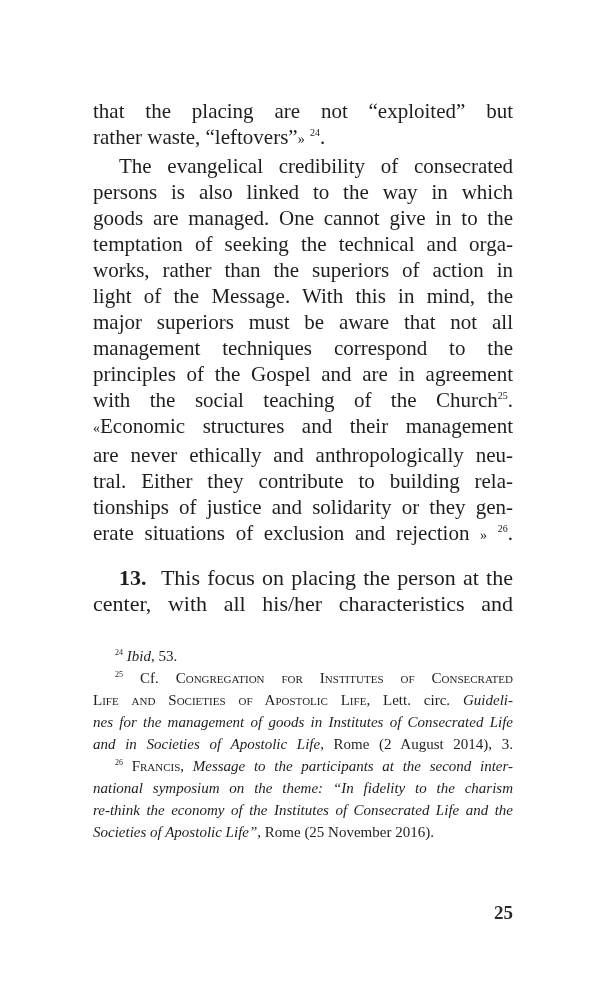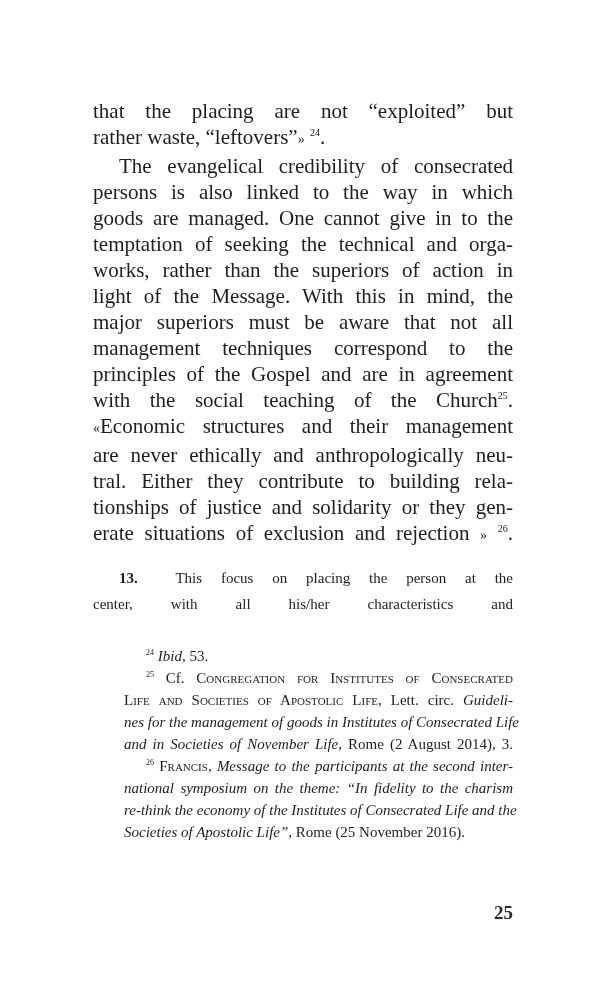--- a/index.html
+++ b/index.html
@@ -118,7 +118,7 @@
 
     <div class="para-gap"></div>
 
-    <div style="font-size:15px; line-height:26px;">
+    <div style="font-size:22px; line-height:26px;">
       <span class="line indent"><span class="num-bold">13.</span>&nbsp;&nbsp;<span>This focus on placing the person at the</span></span>
       <span class="line">center, with all his/her characteristics and</span>
     </div>

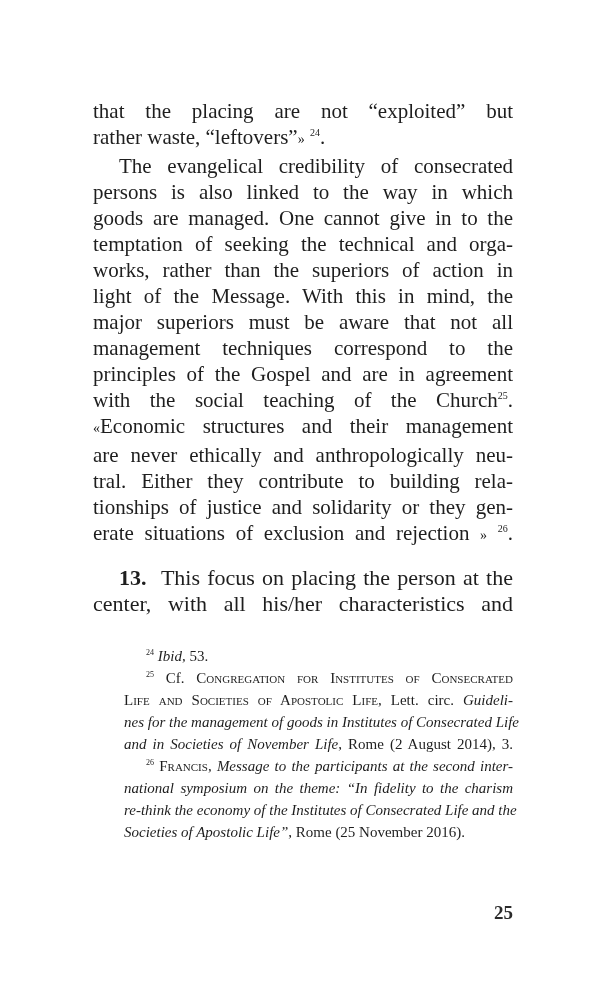--- a/index.html
+++ b/index.html
@@ -51,7 +51,6 @@
       margin-top: 28px;
       font-size: 15px;
       line-height: 22px;
-      margin-left: 31px;
     }
     .fn-line {
       display: block;

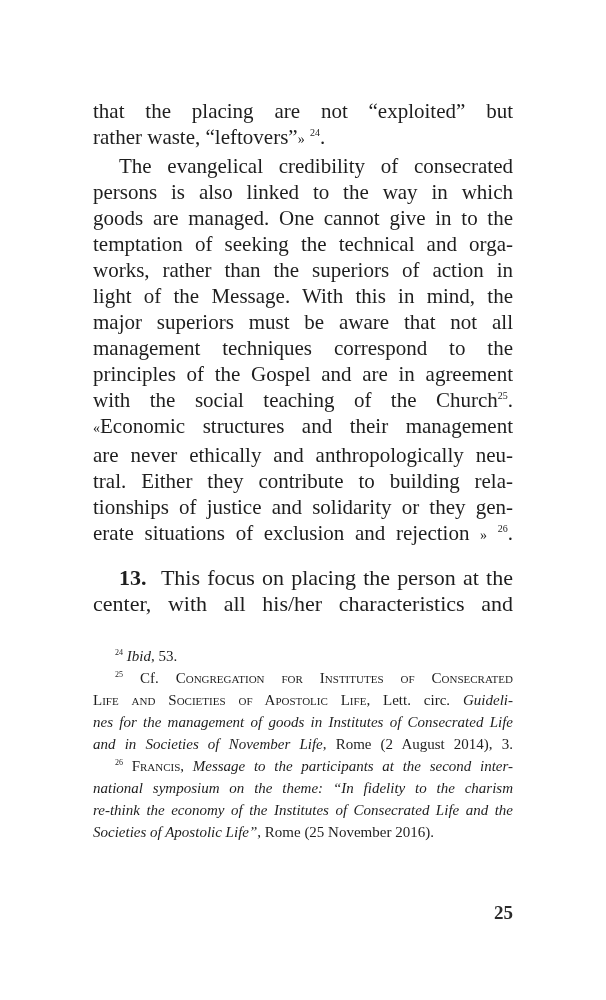--- a/index.html
+++ b/index.html
@@ -132,7 +132,7 @@
       <span class="fn-line fn-indent"><span class="fn-sup">25</span> <span>Cf. </span><span class="sc">Congregation for Institutes of Consecrated</span></span>
       <span class="fn-line"><span class="sc">Life and Societies of Apostolic Life</span><span>, Lett. circ. </span><span class="it">Guideli-</span></span>
       <span class="fn-line it">nes for the management of goods in Institutes of Consecrated Life</span>
-      <span class="fn-line"><span class="it">and in Societies of November Life</span><span>, Rome (2 August 2014), 3.</span></span>
+      <span class="fn-line"><span class="it">and in Societies of Apostolic Life</span><span>, Rome (2 August 2014), 3.</span></span>
     </div>
 
     <div>

